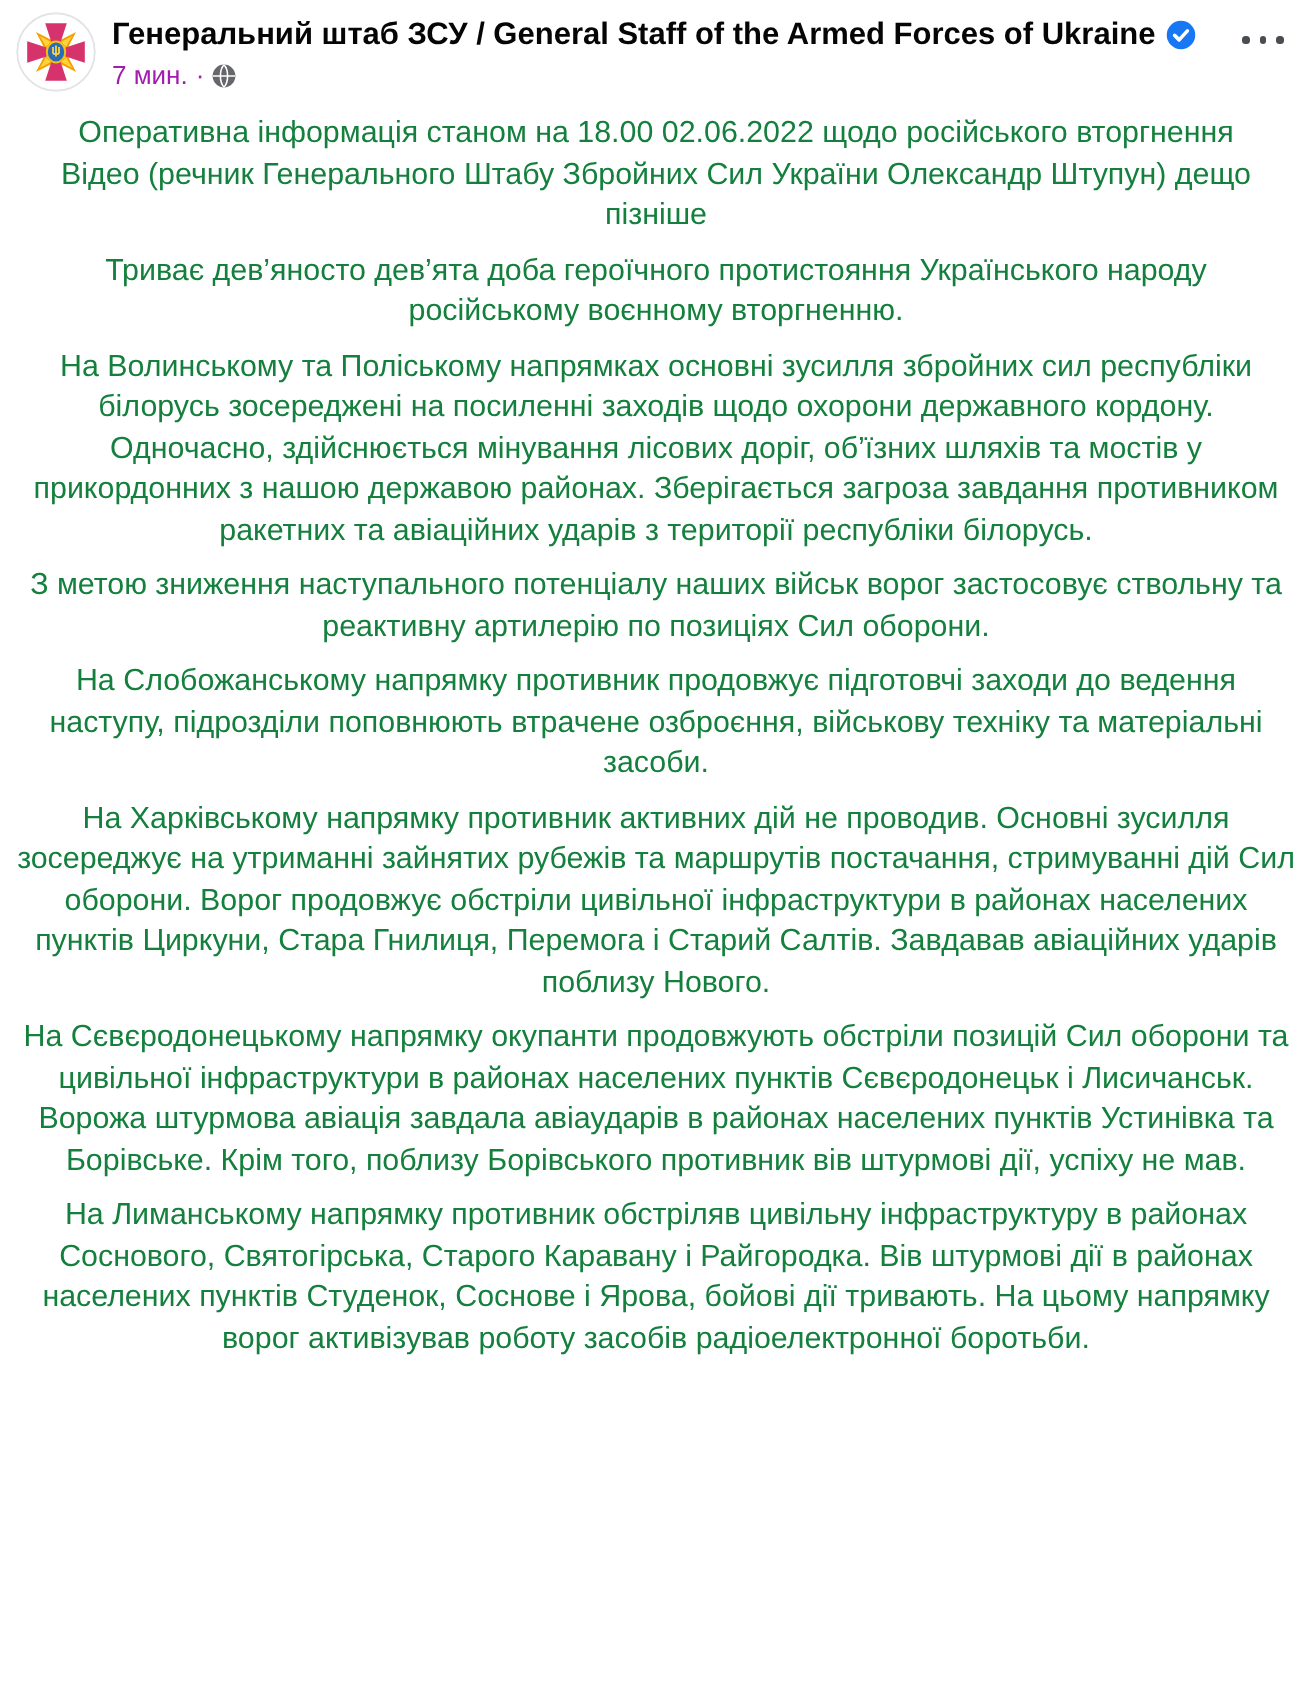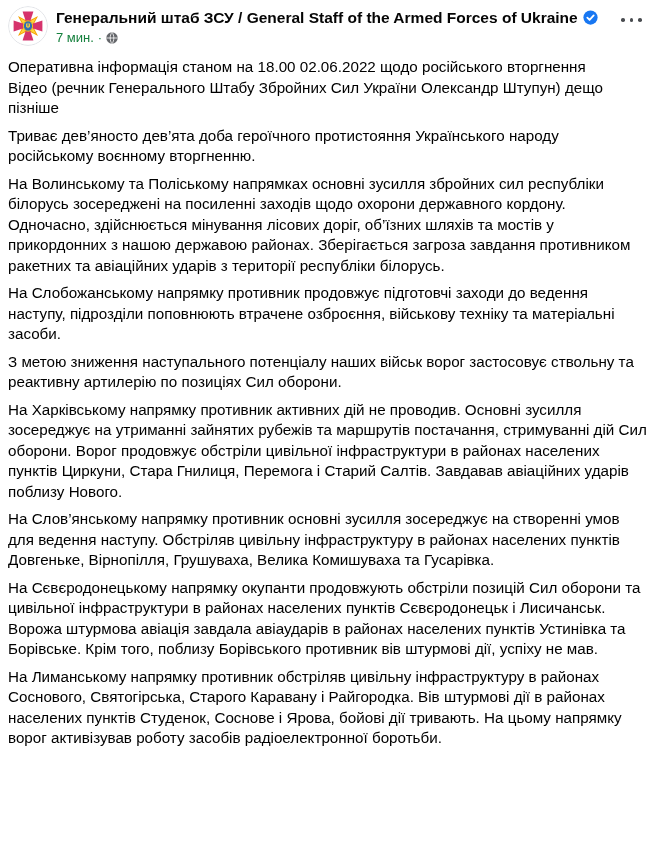--- a/index.html
+++ b/index.html
@@ -15,6 +15,7 @@
   .post {
     width: 656px;
     background: #ffffff;
+    text-align: center;
   }
   .post-header {
     display: flex;

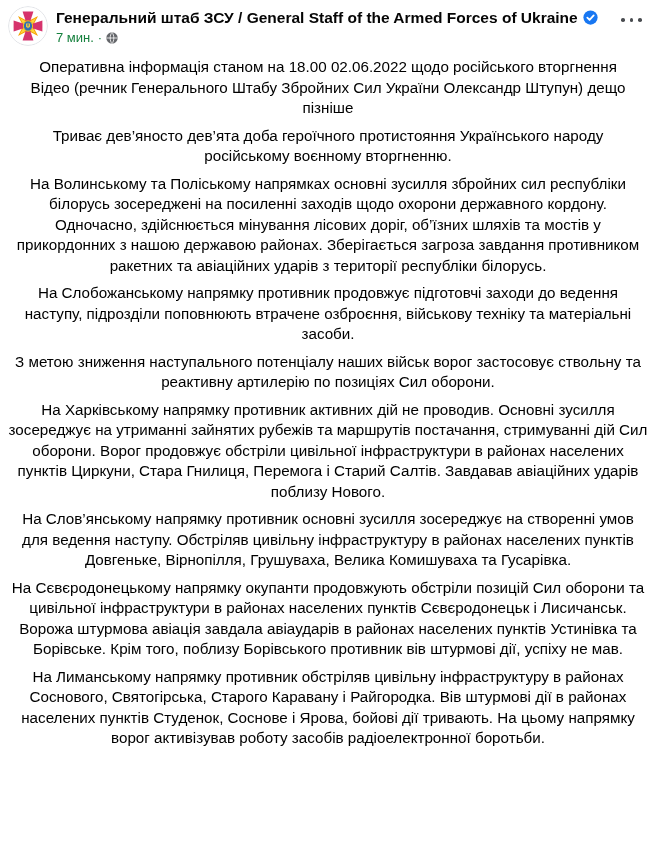--- a/index.html
+++ b/index.html
@@ -61,7 +61,7 @@
     gap: 4px;
     margin-top: 3px;
     font-size: 13px;
-    color: #15803d;
+    color: #a21caf;
   }
   .timestamp { cursor: pointer; }
   .globe-wrap {

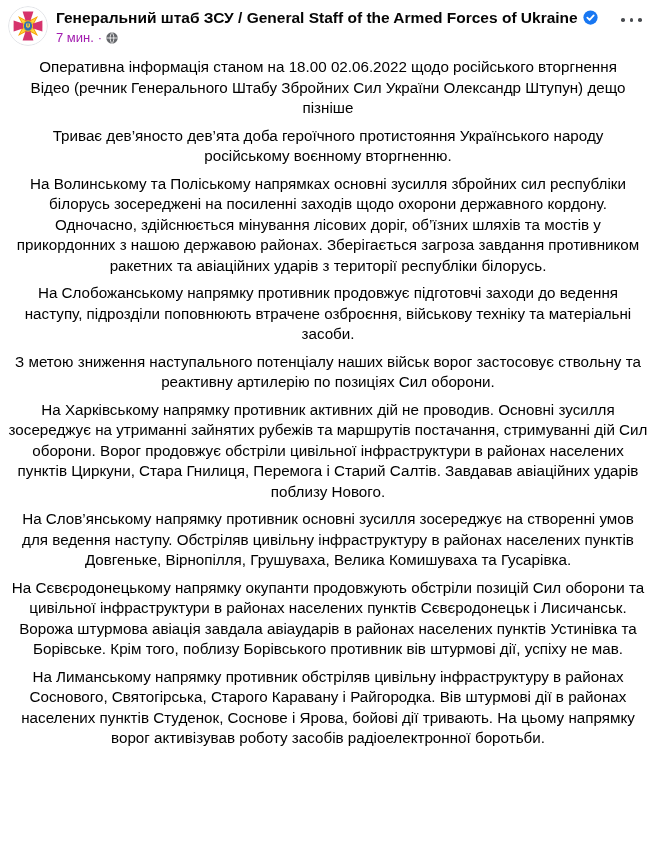--- a/index.html
+++ b/index.html
@@ -87,7 +87,7 @@
     padding: 11px 8px 0 8px;
     font-size: 15.2px;
     line-height: 20.5px;
-    color: #000000;
+    color: #15803d;
   }
   .post-body p {
     margin: 0 0 7px 0;

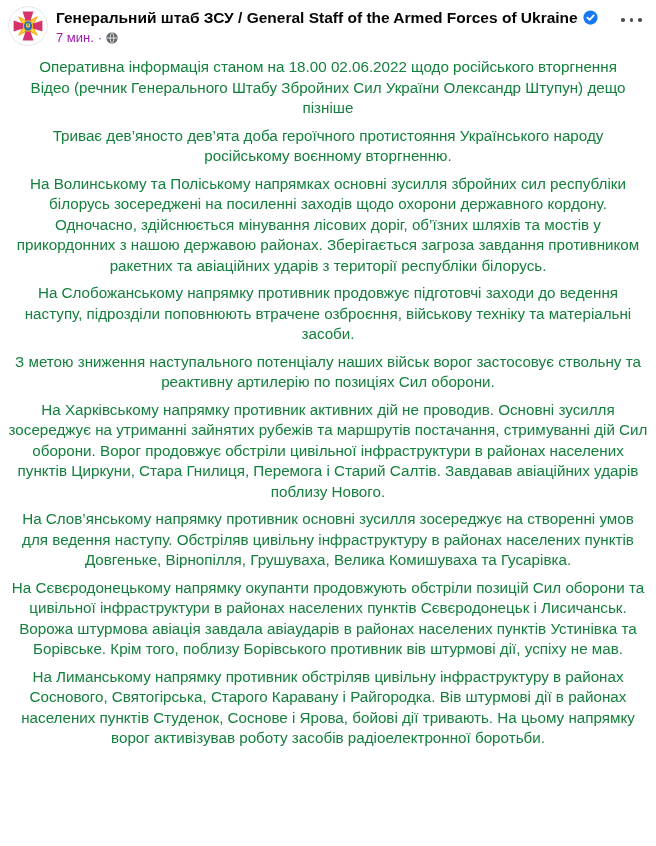--- a/index.html
+++ b/index.html
@@ -168,8 +168,8 @@
 Відео (речник Генерального Штабу Збройних Сил України Олександр Штупун) дещо пізніше</p>
     <p>Триває дев’яносто дев’ята доба героїчного протистояння Українського народу російському воєнному вторгненню.</p>
     <p>На Волинському та Поліському напрямках основні зусилля збройних сил республіки білорусь зосереджені на посиленні заходів щодо охорони державного кордону. Одночасно, здійснюється мінування лісових доріг, об’їзних шляхів та мостів у прикордонних з нашою державою районах. Зберігається загроза завдання противником ракетних та авіаційних ударів з території республіки білорусь.</p>
+    <p>З метою зниження наступального потенціалу наших військ ворог застосовує ствольну та реактивну артилерію по позиціях Сил оборони.</p>
     <p>На Слобожанському напрямку противник продовжує підготовчі заходи до ведення наступу, підрозділи поповнюють втрачене озброєння, військову техніку та матеріальні засоби.</p>
-    <p>З метою зниження наступального потенціалу наших військ ворог застосовує ствольну та реактивну артилерію по позиціях Сил оборони.</p>
     <p>На Харківському напрямку противник активних дій не проводив. Основні зусилля зосереджує на утриманні зайнятих рубежів та маршрутів постачання, стримуванні дій Сил оборони. Ворог продовжує обстріли цивільної інфраструктури в районах населених пунктів Циркуни, Стара Гнилиця, Перемога і Старий Салтів. Завдавав авіаційних ударів поблизу Нового.</p>
     <p>На Слов’янському напрямку противник основні зусилля зосереджує на створенні умов для ведення наступу. Обстріляв цивільну інфраструктуру в районах населених пунктів Довгеньке, Вірнопілля, Грушуваха, Велика Комишуваха та Гусарівка.</p>
     <p>На Сєвєродонецькому напрямку окупанти продовжують обстріли позицій Сил оборони та цивільної інфраструктури в районах населених пунктів Сєвєродонецьк і Лисичанськ. Ворожа штурмова авіація завдала авіаударів в районах населених пунктів Устинівка та Борівське. Крім того, поблизу Борівського противник вів штурмові дії, успіху не мав.</p>

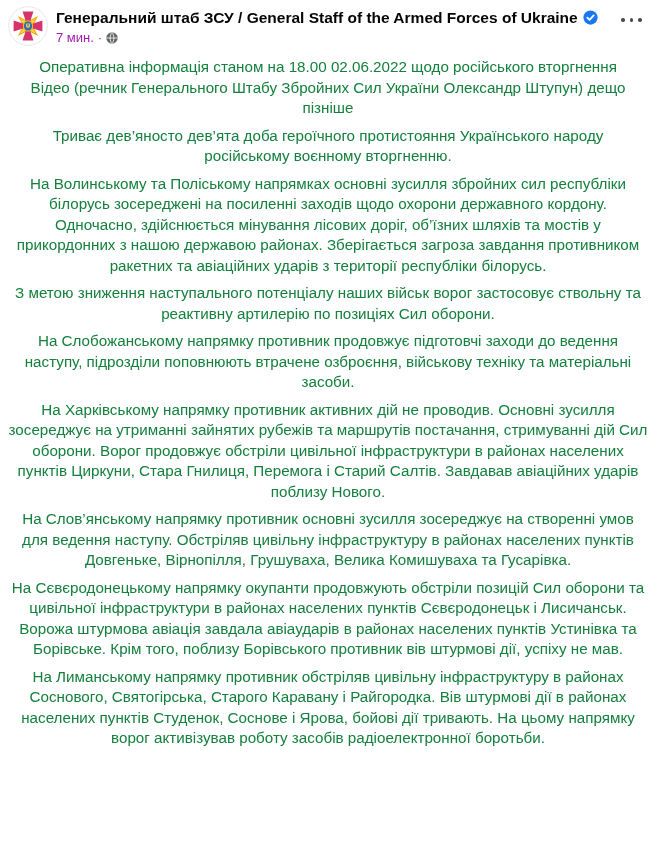--- a/index.html
+++ b/index.html
@@ -171,7 +171,6 @@
     <p>З метою зниження наступального потенціалу наших військ ворог застосовує ствольну та реактивну артилерію по позиціях Сил оборони.</p>
     <p>На Слобожанському напрямку противник продовжує підготовчі заходи до ведення наступу, підрозділи поповнюють втрачене озброєння, військову техніку та матеріальні засоби.</p>
     <p>На Харківському напрямку противник активних дій не проводив. Основні зусилля зосереджує на утриманні зайнятих рубежів та маршрутів постачання, стримуванні дій Сил оборони. Ворог продовжує обстріли цивільної інфраструктури в районах населених пунктів Циркуни, Стара Гнилиця, Перемога і Старий Салтів. Завдавав авіаційних ударів поблизу Нового.</p>
-    <p>На Слов’янському напрямку противник основні зусилля зосереджує на створенні умов для ведення наступу. Обстріляв цивільну інфраструктуру в районах населених пунктів Довгеньке, Вірнопілля, Грушуваха, Велика Комишуваха та Гусарівка.</p>
     <p>На Сєвєродонецькому напрямку окупанти продовжують обстріли позицій Сил оборони та цивільної інфраструктури в районах населених пунктів Сєвєродонецьк і Лисичанськ. Ворожа штурмова авіація завдала авіаударів в районах населених пунктів Устинівка та Борівське. Крім того, поблизу Борівського противник вів штурмові дії, успіху не мав.</p>
     <p>На Лиманському напрямку противник обстріляв цивільну інфраструктуру в районах Соснового, Святогірська, Старого Каравану і Райгородка. Вів штурмові дії в районах населених пунктів Студенок, Соснове і Ярова, бойові дії тривають. На цьому напрямку ворог активізував роботу засобів радіоелектронної боротьби.</p>
 

